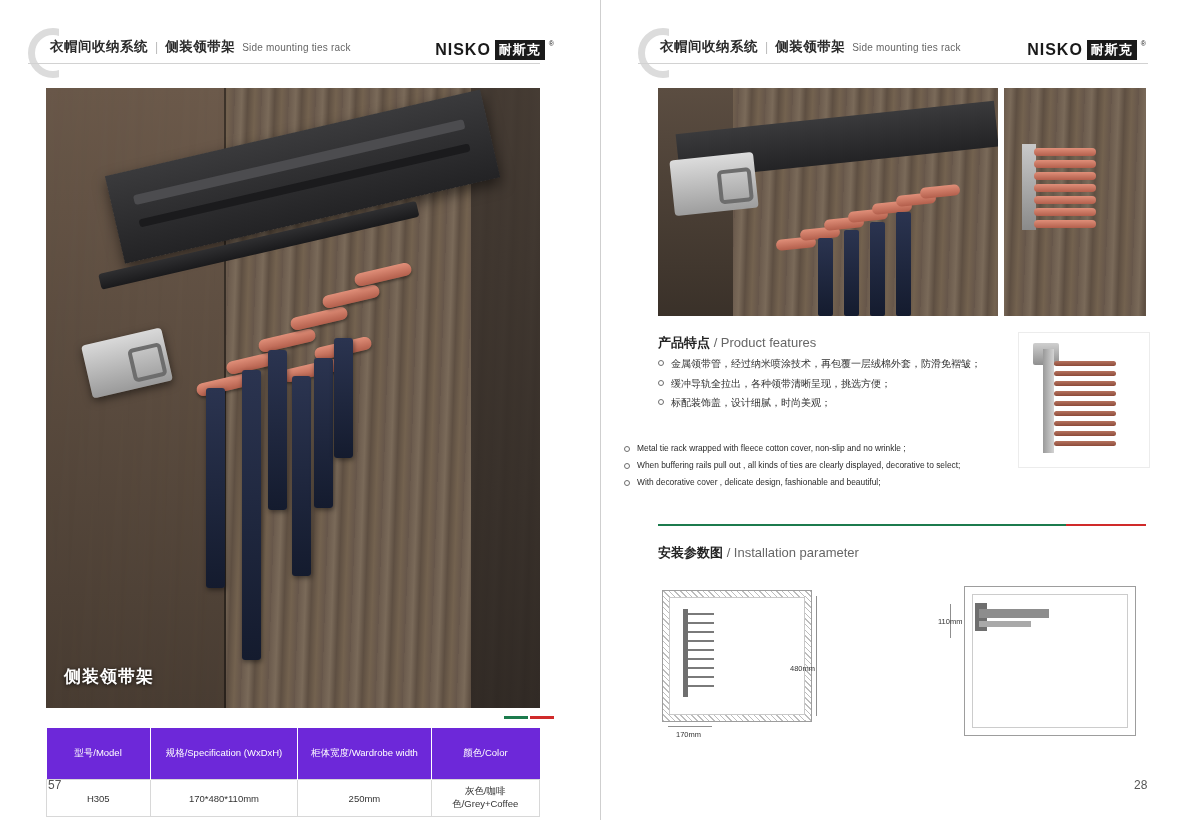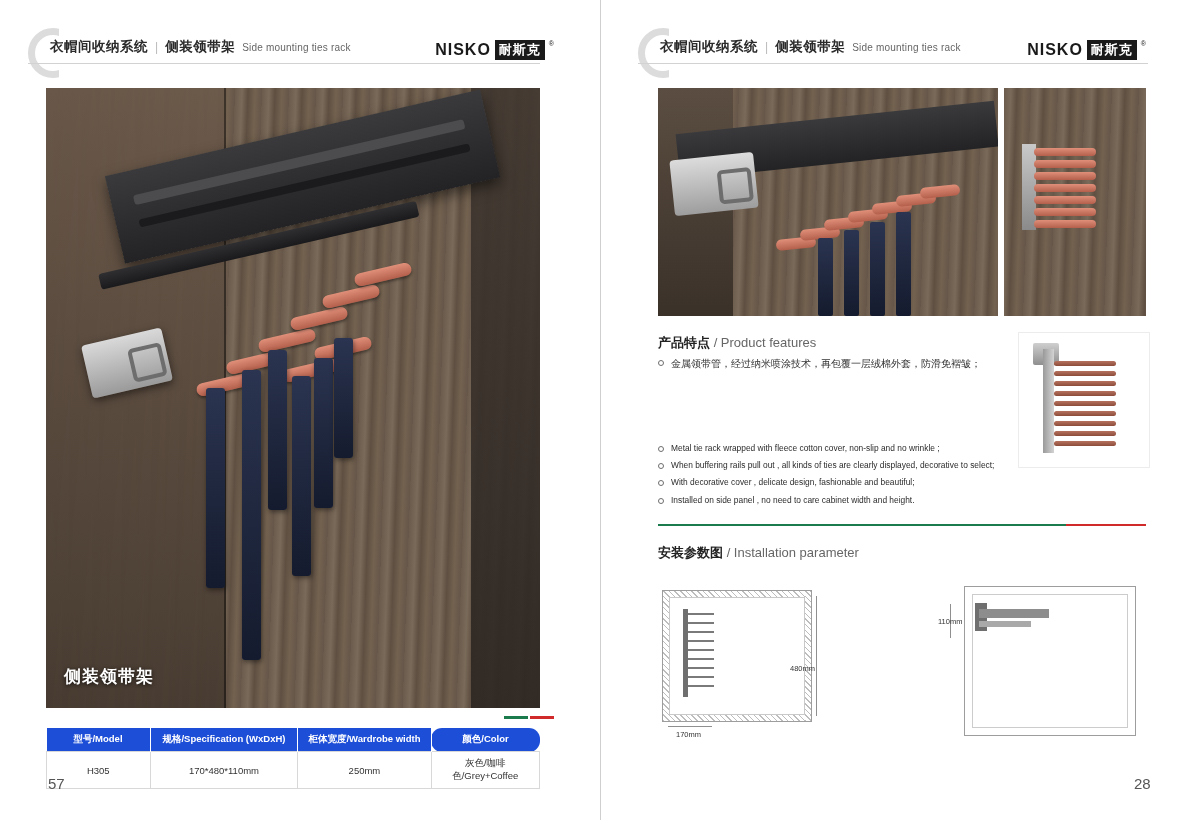--- a/index.html
+++ b/index.html
@@ -316,6 +316,7 @@
 
   <ul class="flist" style="left:658px;top:354px;width:340px;margin:0;padding:0;">
     <li>金属领带管，经过纳米喷涂技术，再包覆一层绒棉外套，防滑免褶皱；</li>
+    <li>缓冲导轨全拉出，各种领带清晰呈现，挑选方便；</li>
   </ul>
 
   <ul class="flist en" style="left:658px;top:440px;width:340px;margin:0;padding:0;">

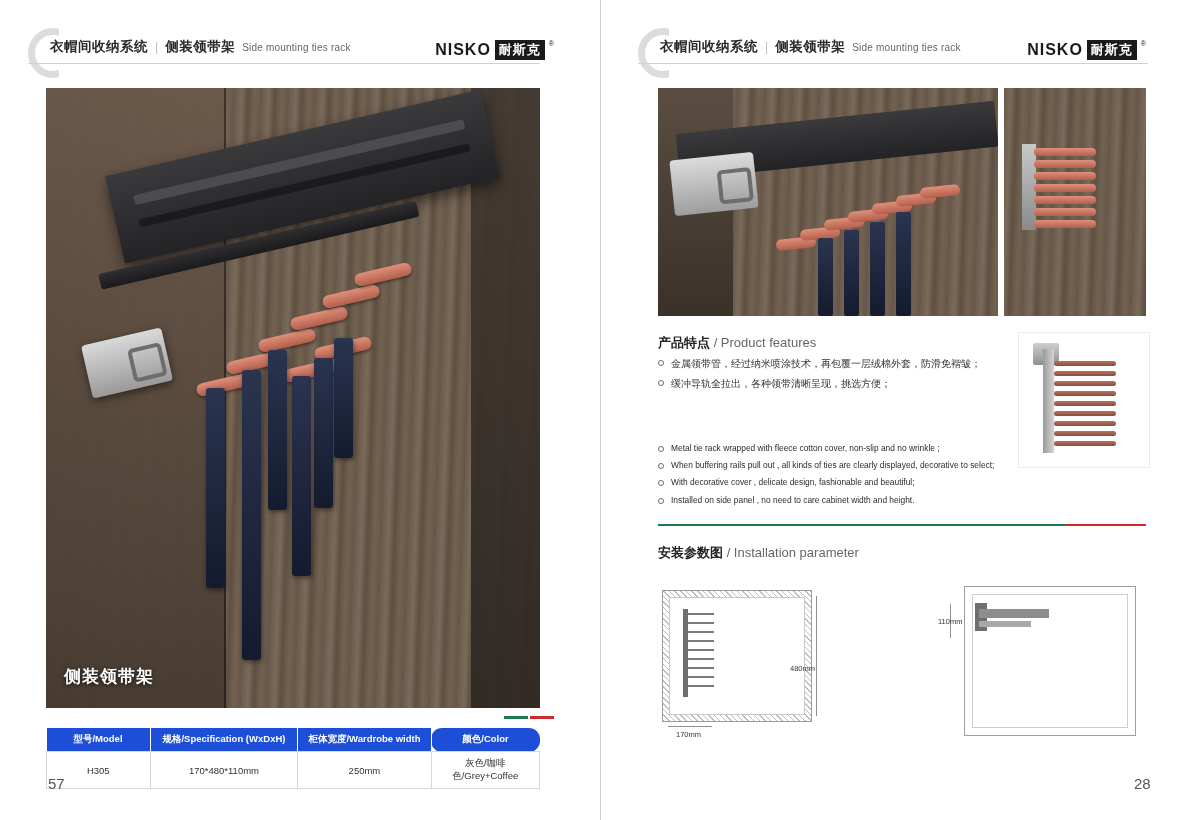--- a/index.html
+++ b/index.html
@@ -317,6 +317,7 @@
   <ul class="flist" style="left:658px;top:354px;width:340px;margin:0;padding:0;">
     <li>金属领带管，经过纳米喷涂技术，再包覆一层绒棉外套，防滑免褶皱；</li>
     <li>缓冲导轨全拉出，各种领带清晰呈现，挑选方便；</li>
+    <li>标配装饰盖，设计细腻，时尚美观；</li>
   </ul>
 
   <ul class="flist en" style="left:658px;top:440px;width:340px;margin:0;padding:0;">

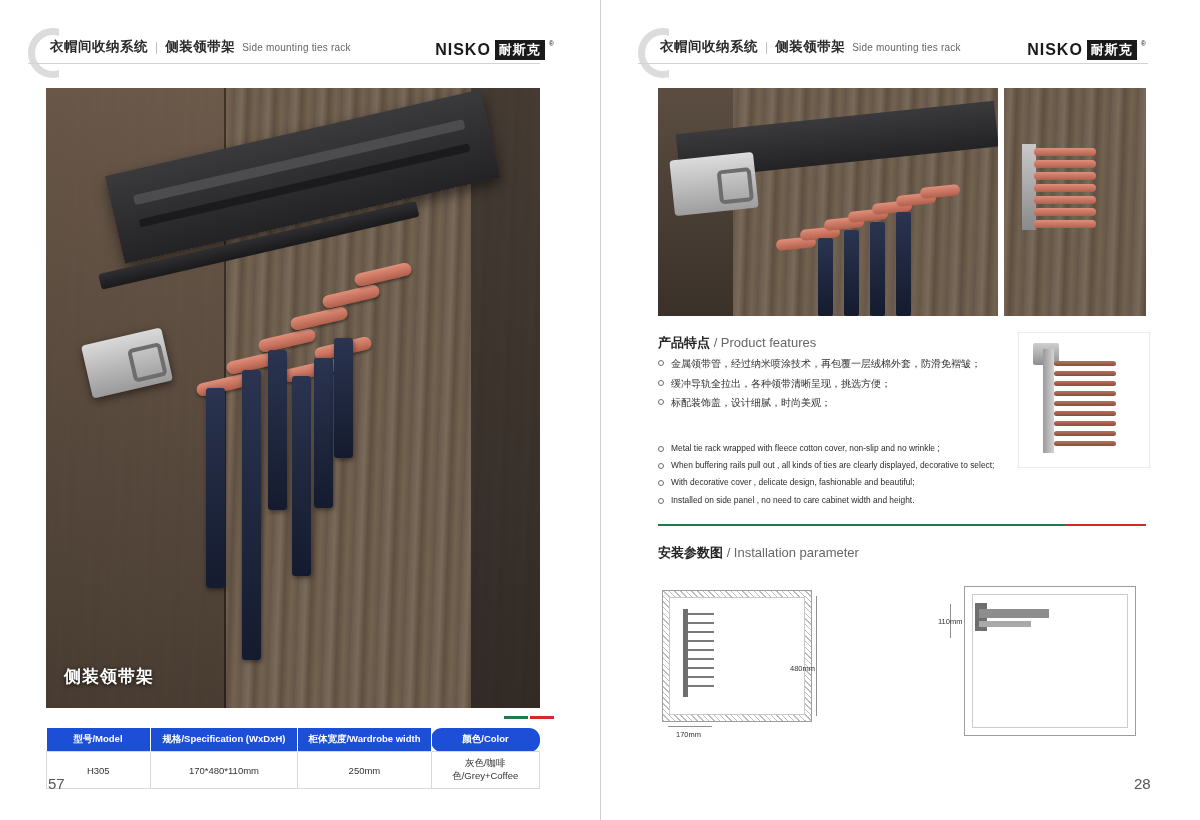--- a/index.html
+++ b/index.html
@@ -320,7 +320,7 @@
     <li>标配装饰盖，设计细腻，时尚美观；</li>
   </ul>
 
-  <ul class="flist en" style="left:658px;top:440px;width:340px;margin:0;padding:0;">
+  <ul class="flist en" style="left:624px;top:440px;width:340px;margin:0;padding:0;">
     <li>Metal tie rack wrapped with fleece cotton cover, non-slip and no wrinkle ;</li>
     <li>When buffering rails pull out , all kinds of ties are clearly displayed,  decorative to select;</li>
     <li>With decorative cover , delicate design, fashionable and beautiful;</li>

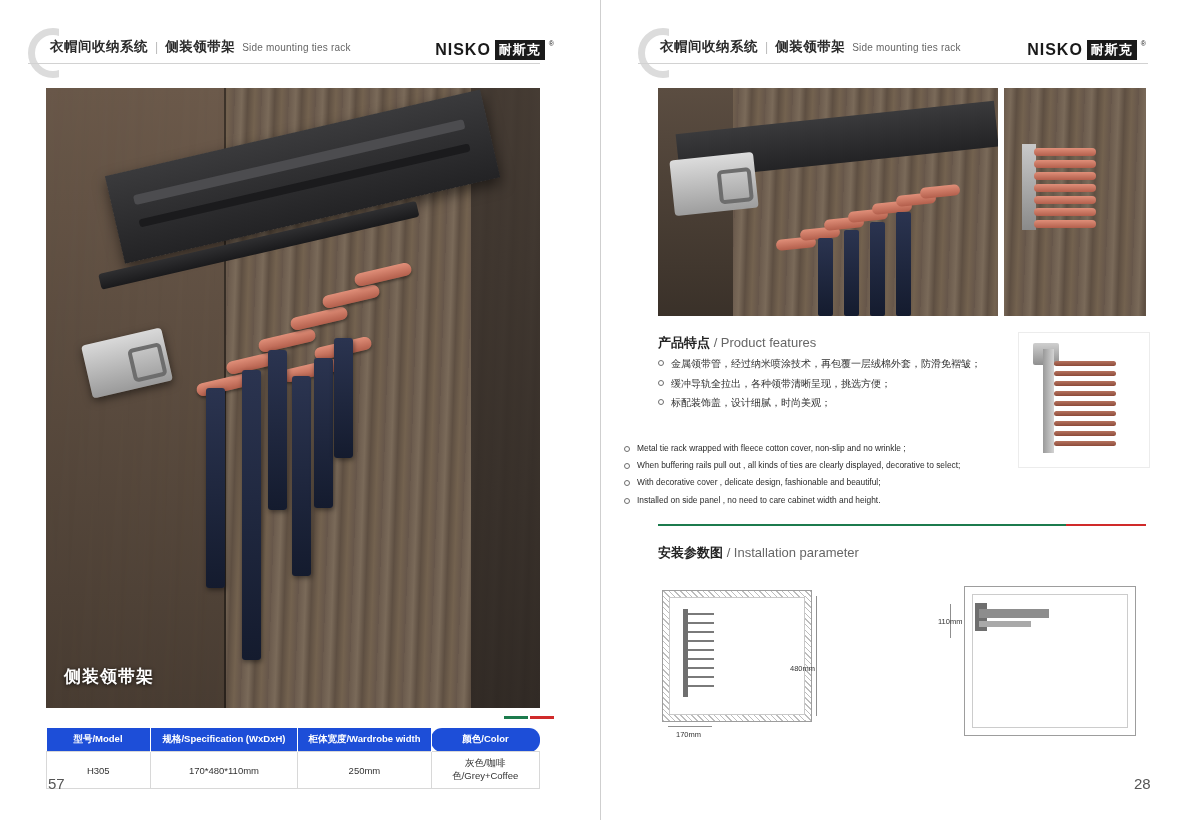--- a/index.html
+++ b/index.html
@@ -324,7 +324,6 @@
     <li>Metal tie rack wrapped with fleece cotton cover, non-slip and no wrinkle ;</li>
     <li>When buffering rails pull out , all kinds of ties are clearly displayed,  decorative to select;</li>
     <li>With decorative cover , delicate design, fashionable and beautiful;</li>
-    <li>Installed on side panel , no need to care cabinet width and height.</li>
   </ul>
 
   <div class="prod-img">

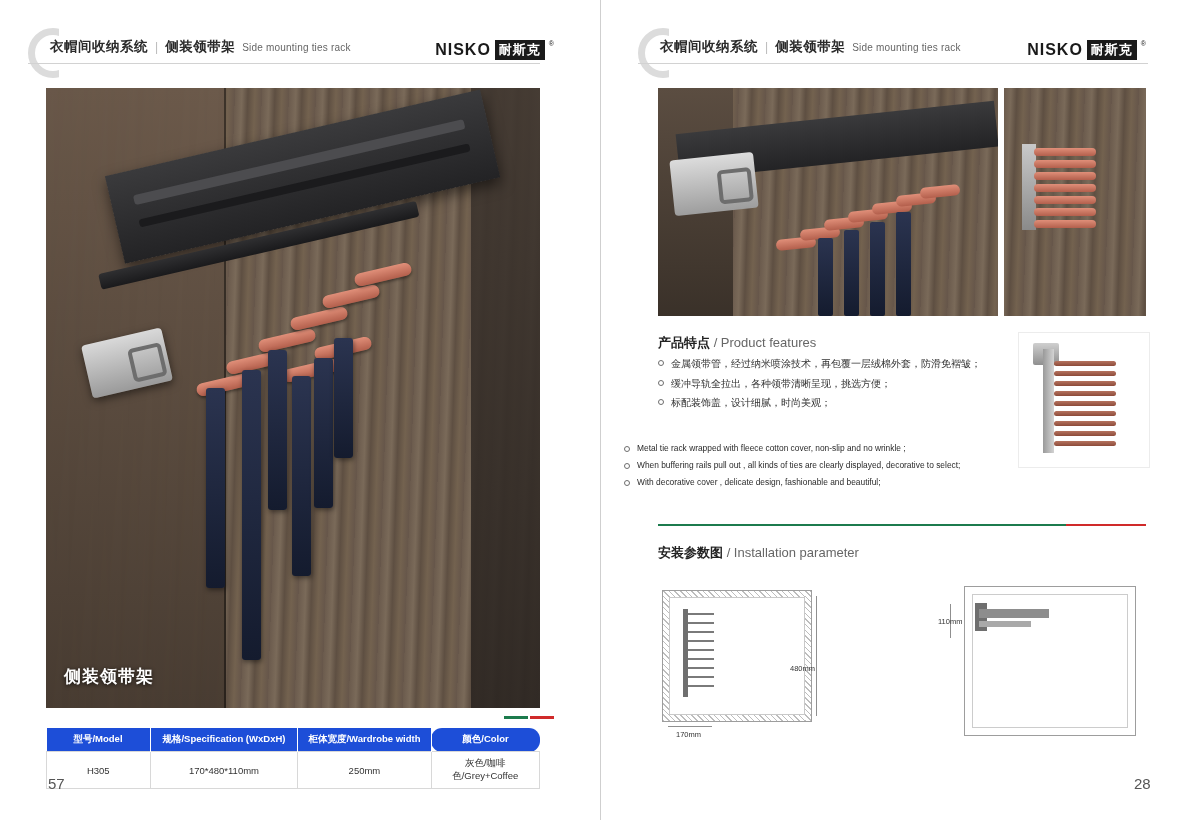--- a/index.html
+++ b/index.html
@@ -95,7 +95,7 @@
   .tri i{display:block;width:24px;height:3px;}
   .spec{position:absolute;left:46px;top:728px;width:494px;border-collapse:collapse;font-size:9.5px;}
   .spec th{
-    background:#1d4ed8;color:#fff;font-weight:bold;padding:5px 2px;text-align:center;
+    background:#6d28d9;color:#fff;font-weight:normal;padding:19px 2px;text-align:center;
     border-right:1px solid #fff;
   }
   .spec th:last-child{border-right:none;border-radius:11px;}

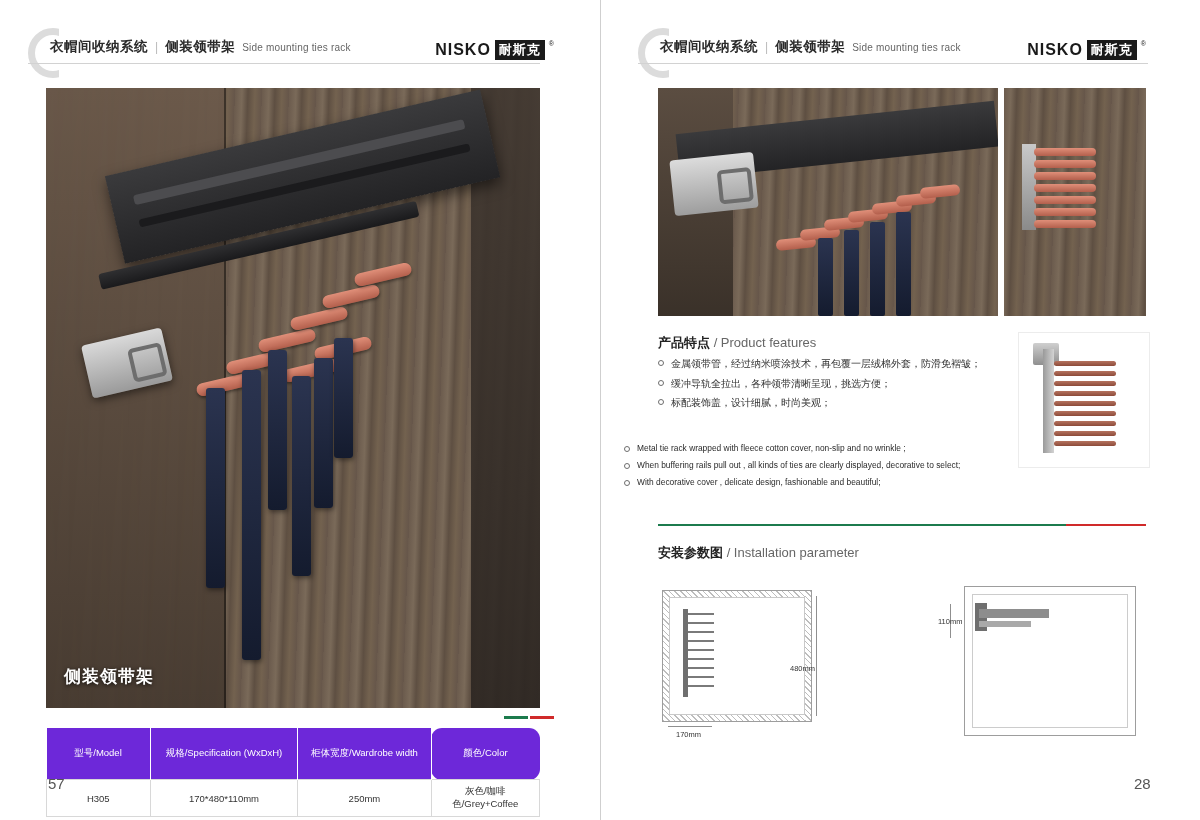--- a/index.html
+++ b/index.html
@@ -98,7 +98,7 @@
     background:#6d28d9;color:#fff;font-weight:normal;padding:19px 2px;text-align:center;
     border-right:1px solid #fff;
   }
-  .spec th:last-child{border-right:none;border-radius:11px;}
+  .spec th:last-child{border-right:none;}
   .spec td{
     padding:5px 2px;text-align:center;border:1px solid #d8d8d8;color:#333;
   }

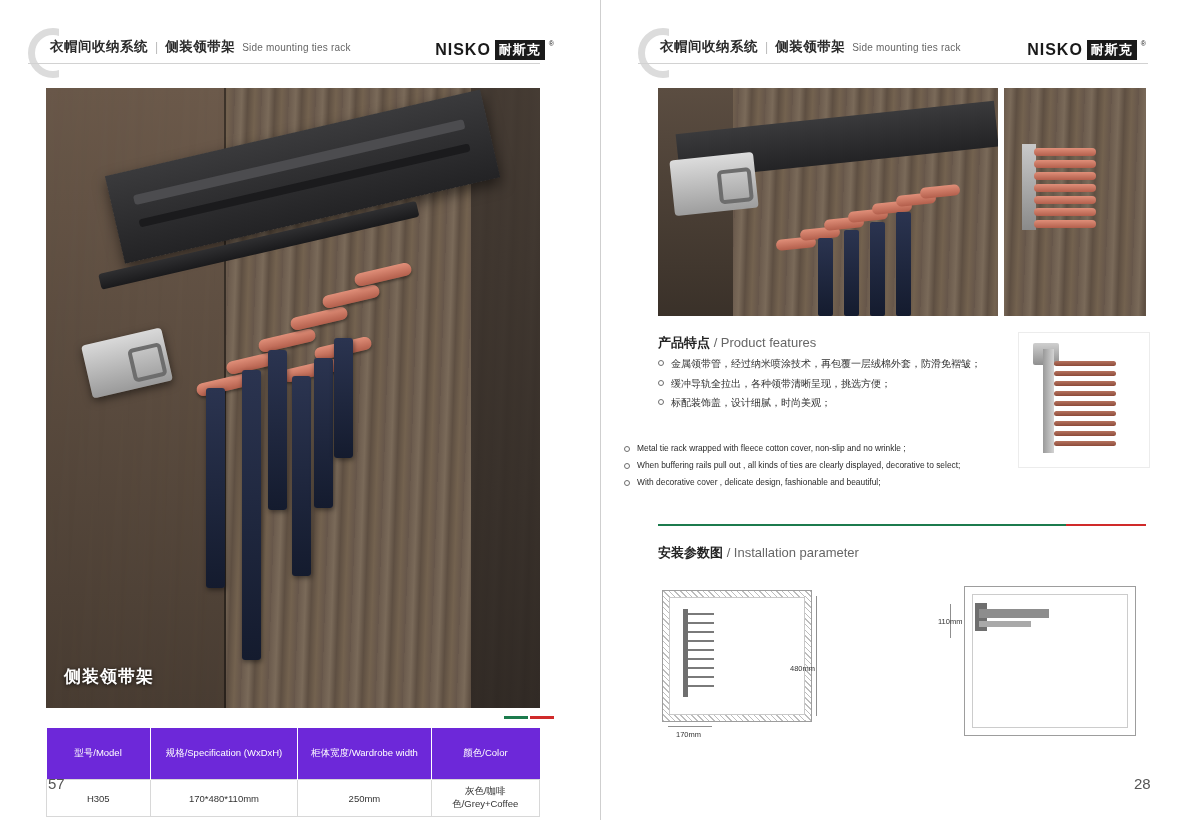--- a/index.html
+++ b/index.html
@@ -102,7 +102,7 @@
   .spec td{
     padding:5px 2px;text-align:center;border:1px solid #d8d8d8;color:#333;
   }
-  .pagenum{position:absolute;bottom:28px;font-size:15px;color:#555;}
+  .pagenum{position:absolute;bottom:28px;font-size:12px;color:#555;}
 
   
   .photo-main{

